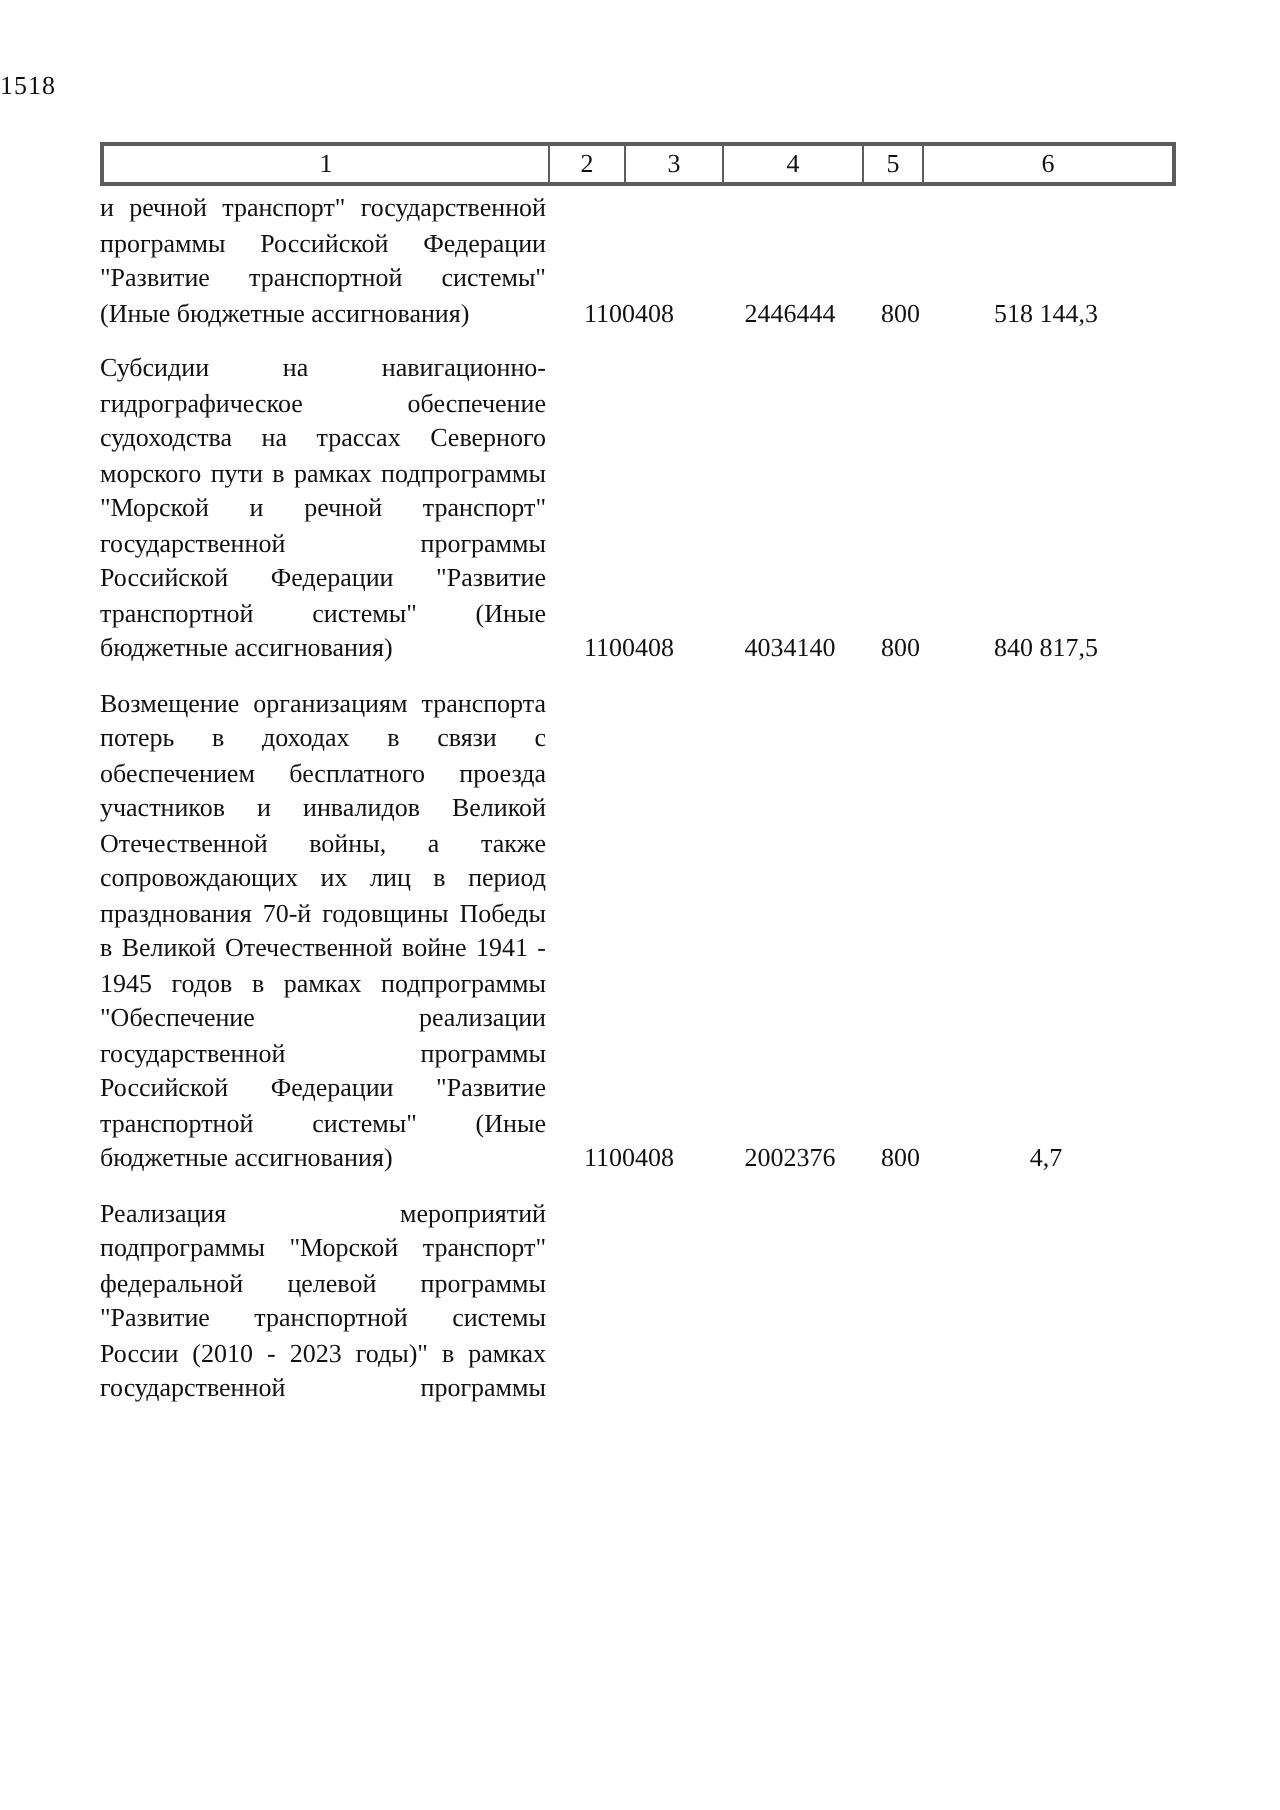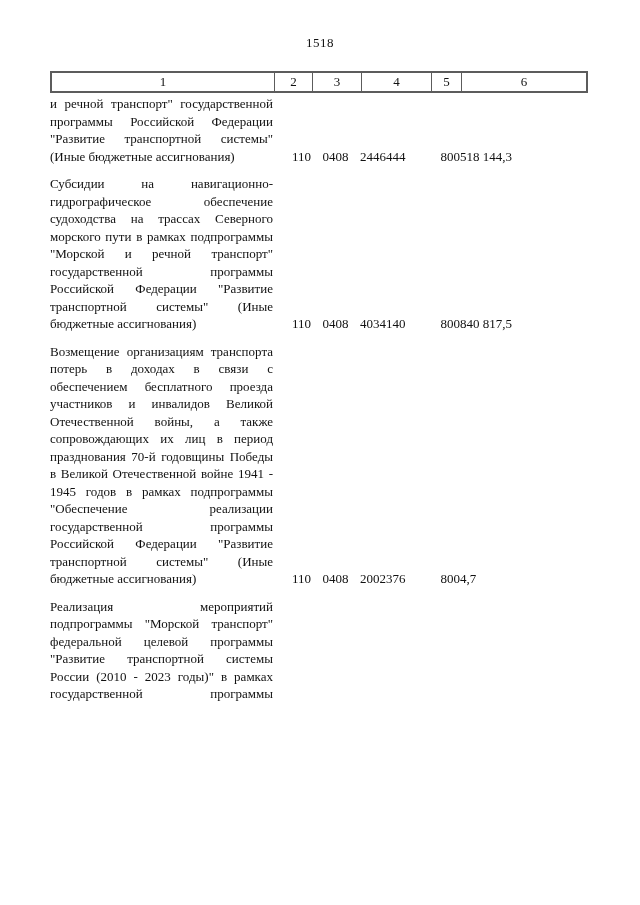--- a/index.html
+++ b/index.html
@@ -21,7 +21,7 @@
     top: 35px;
     left: 0;
     right: 0;
-    text-align: center;
+    text-align: left;
     font-size: 13px;
     letter-spacing: 0.5px;
   }

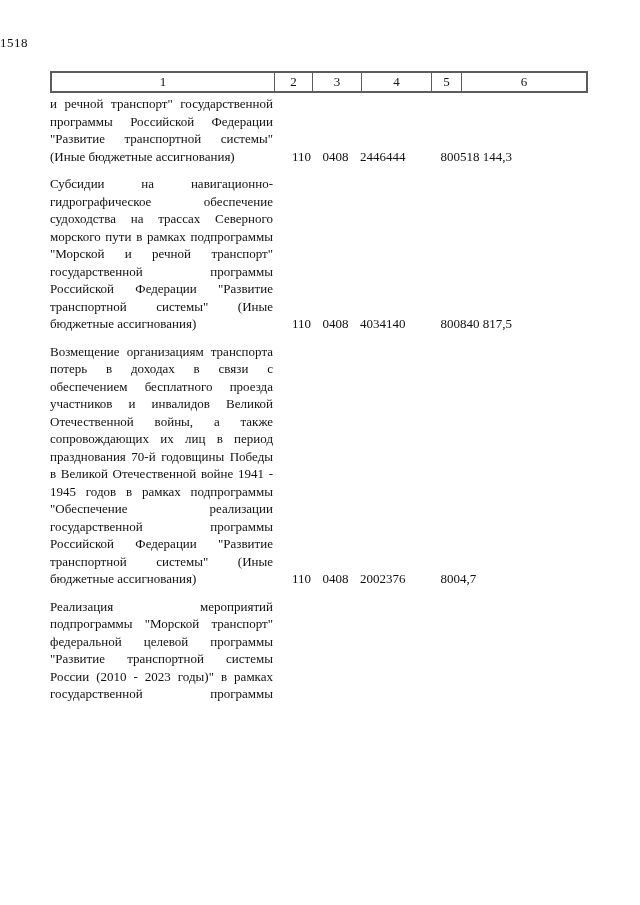--- a/index.html
+++ b/index.html
@@ -78,7 +78,7 @@
     text-align-last: justify;
   }
   .v2 { width: 38px; text-align: right; }
-  .v3 { width: 49px; text-align: center; }
+  .v3 { width: 49px; }
   .v4 { width: 70px; text-align: left; }
   .v5 { width: 30px; text-align: right; }
   .v6 { flex: 1 1 auto; text-align: left; padding-right: 2px; white-space: nowrap; }

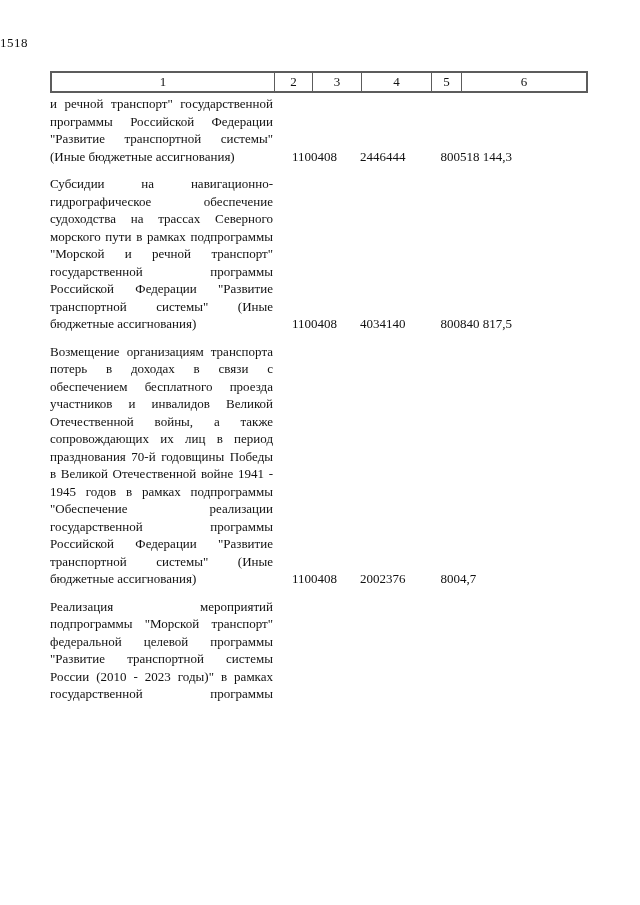--- a/index.html
+++ b/index.html
@@ -79,7 +79,7 @@
   }
   .v2 { width: 38px; text-align: right; }
   .v3 { width: 49px; }
-  .v4 { width: 70px; text-align: left; }
+  .v4 { width: 70px; text-align: center; }
   .v5 { width: 30px; text-align: right; }
   .v6 { flex: 1 1 auto; text-align: left; padding-right: 2px; white-space: nowrap; }
 </style>

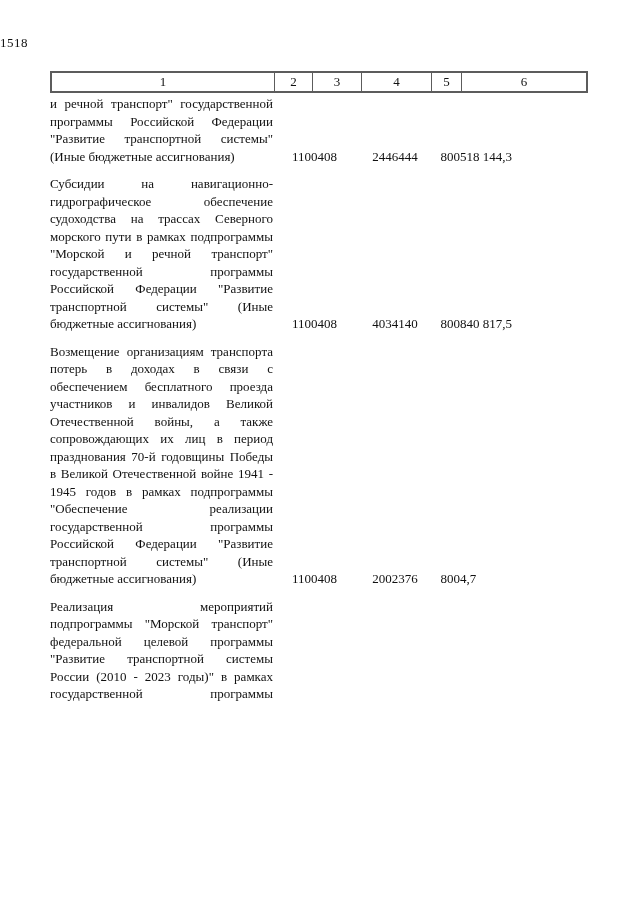--- a/index.html
+++ b/index.html
@@ -81,7 +81,7 @@
   .v3 { width: 49px; }
   .v4 { width: 70px; text-align: center; }
   .v5 { width: 30px; text-align: right; }
-  .v6 { flex: 1 1 auto; text-align: left; padding-right: 2px; white-space: nowrap; }
+  .v6 { flex: 1 1 auto; text-align: center; padding-right: 2px; white-space: nowrap; }
 </style>
 </head>
 <body>

